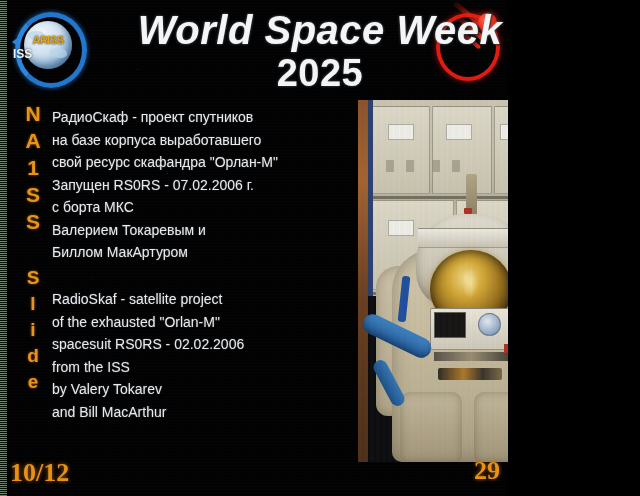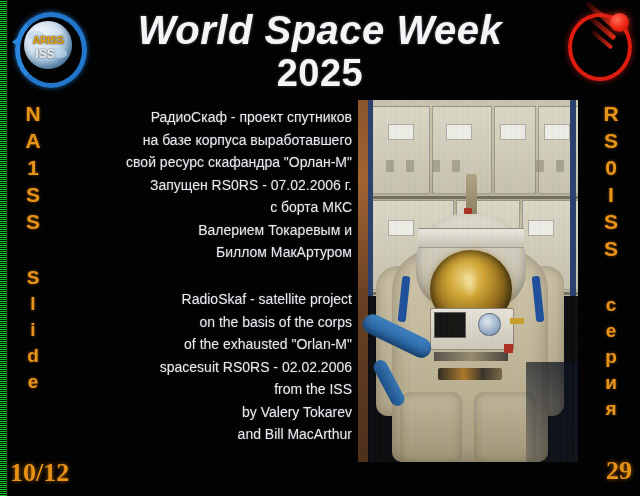--- a/index.html
+++ b/index.html
@@ -13,7 +13,7 @@
 
   #frame {
     position: relative;
-    width: 640px;
+    width: 508px;
     height: 496px;
     background: #7f1d1d;
     overflow: hidden;

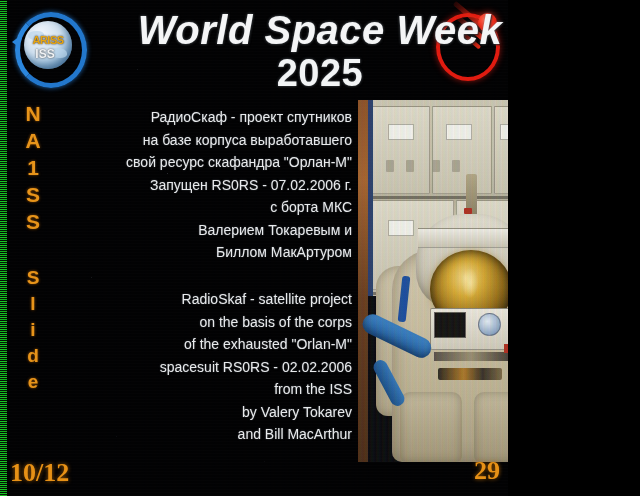--- a/index.html
+++ b/index.html
@@ -139,7 +139,6 @@
     position: absolute;
     left: 0; right: 6px;
     top: 37px;
-    text-align: center;
     font-size: 12px;
     font-weight: bold;
     color: #f0f2f4;

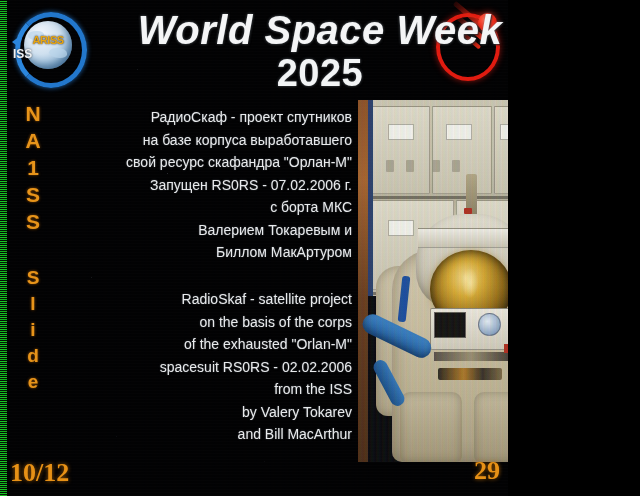--- a/index.html
+++ b/index.html
@@ -246,7 +246,7 @@
   
   .textblock {
     position: absolute;
-    text-align: right;
+    text-align: left;
     color: #e8eaec;
     font-family: "Liberation Sans", sans-serif;
     text-shadow: 0 0 2px rgba(120,130,140,0.55), 1px 1px 1px rgba(0,0,0,0.95);

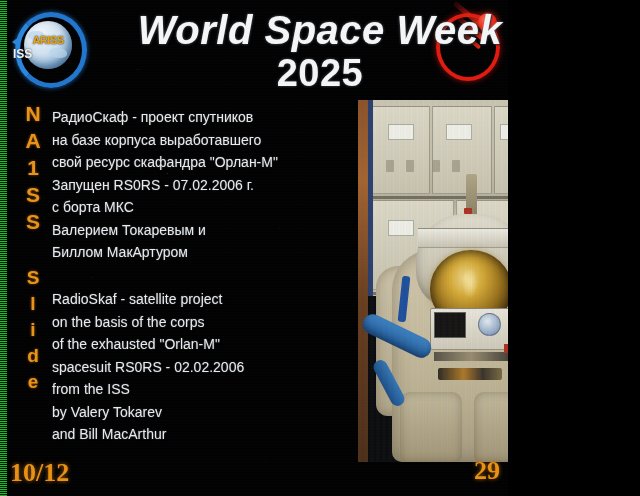--- a/index.html
+++ b/index.html
@@ -620,7 +620,6 @@
 
   <div class="textblock" id="en-block">
     <div class="tline">RadioSkaf - satellite project</div>
-    <div class="tline">on the basis of the corps</div>
     <div class="tline">of the exhausted "Orlan-M"</div>
     <div class="tline">spacesuit RS0RS - 02.02.2006</div>
     <div class="tline">from the ISS</div>

